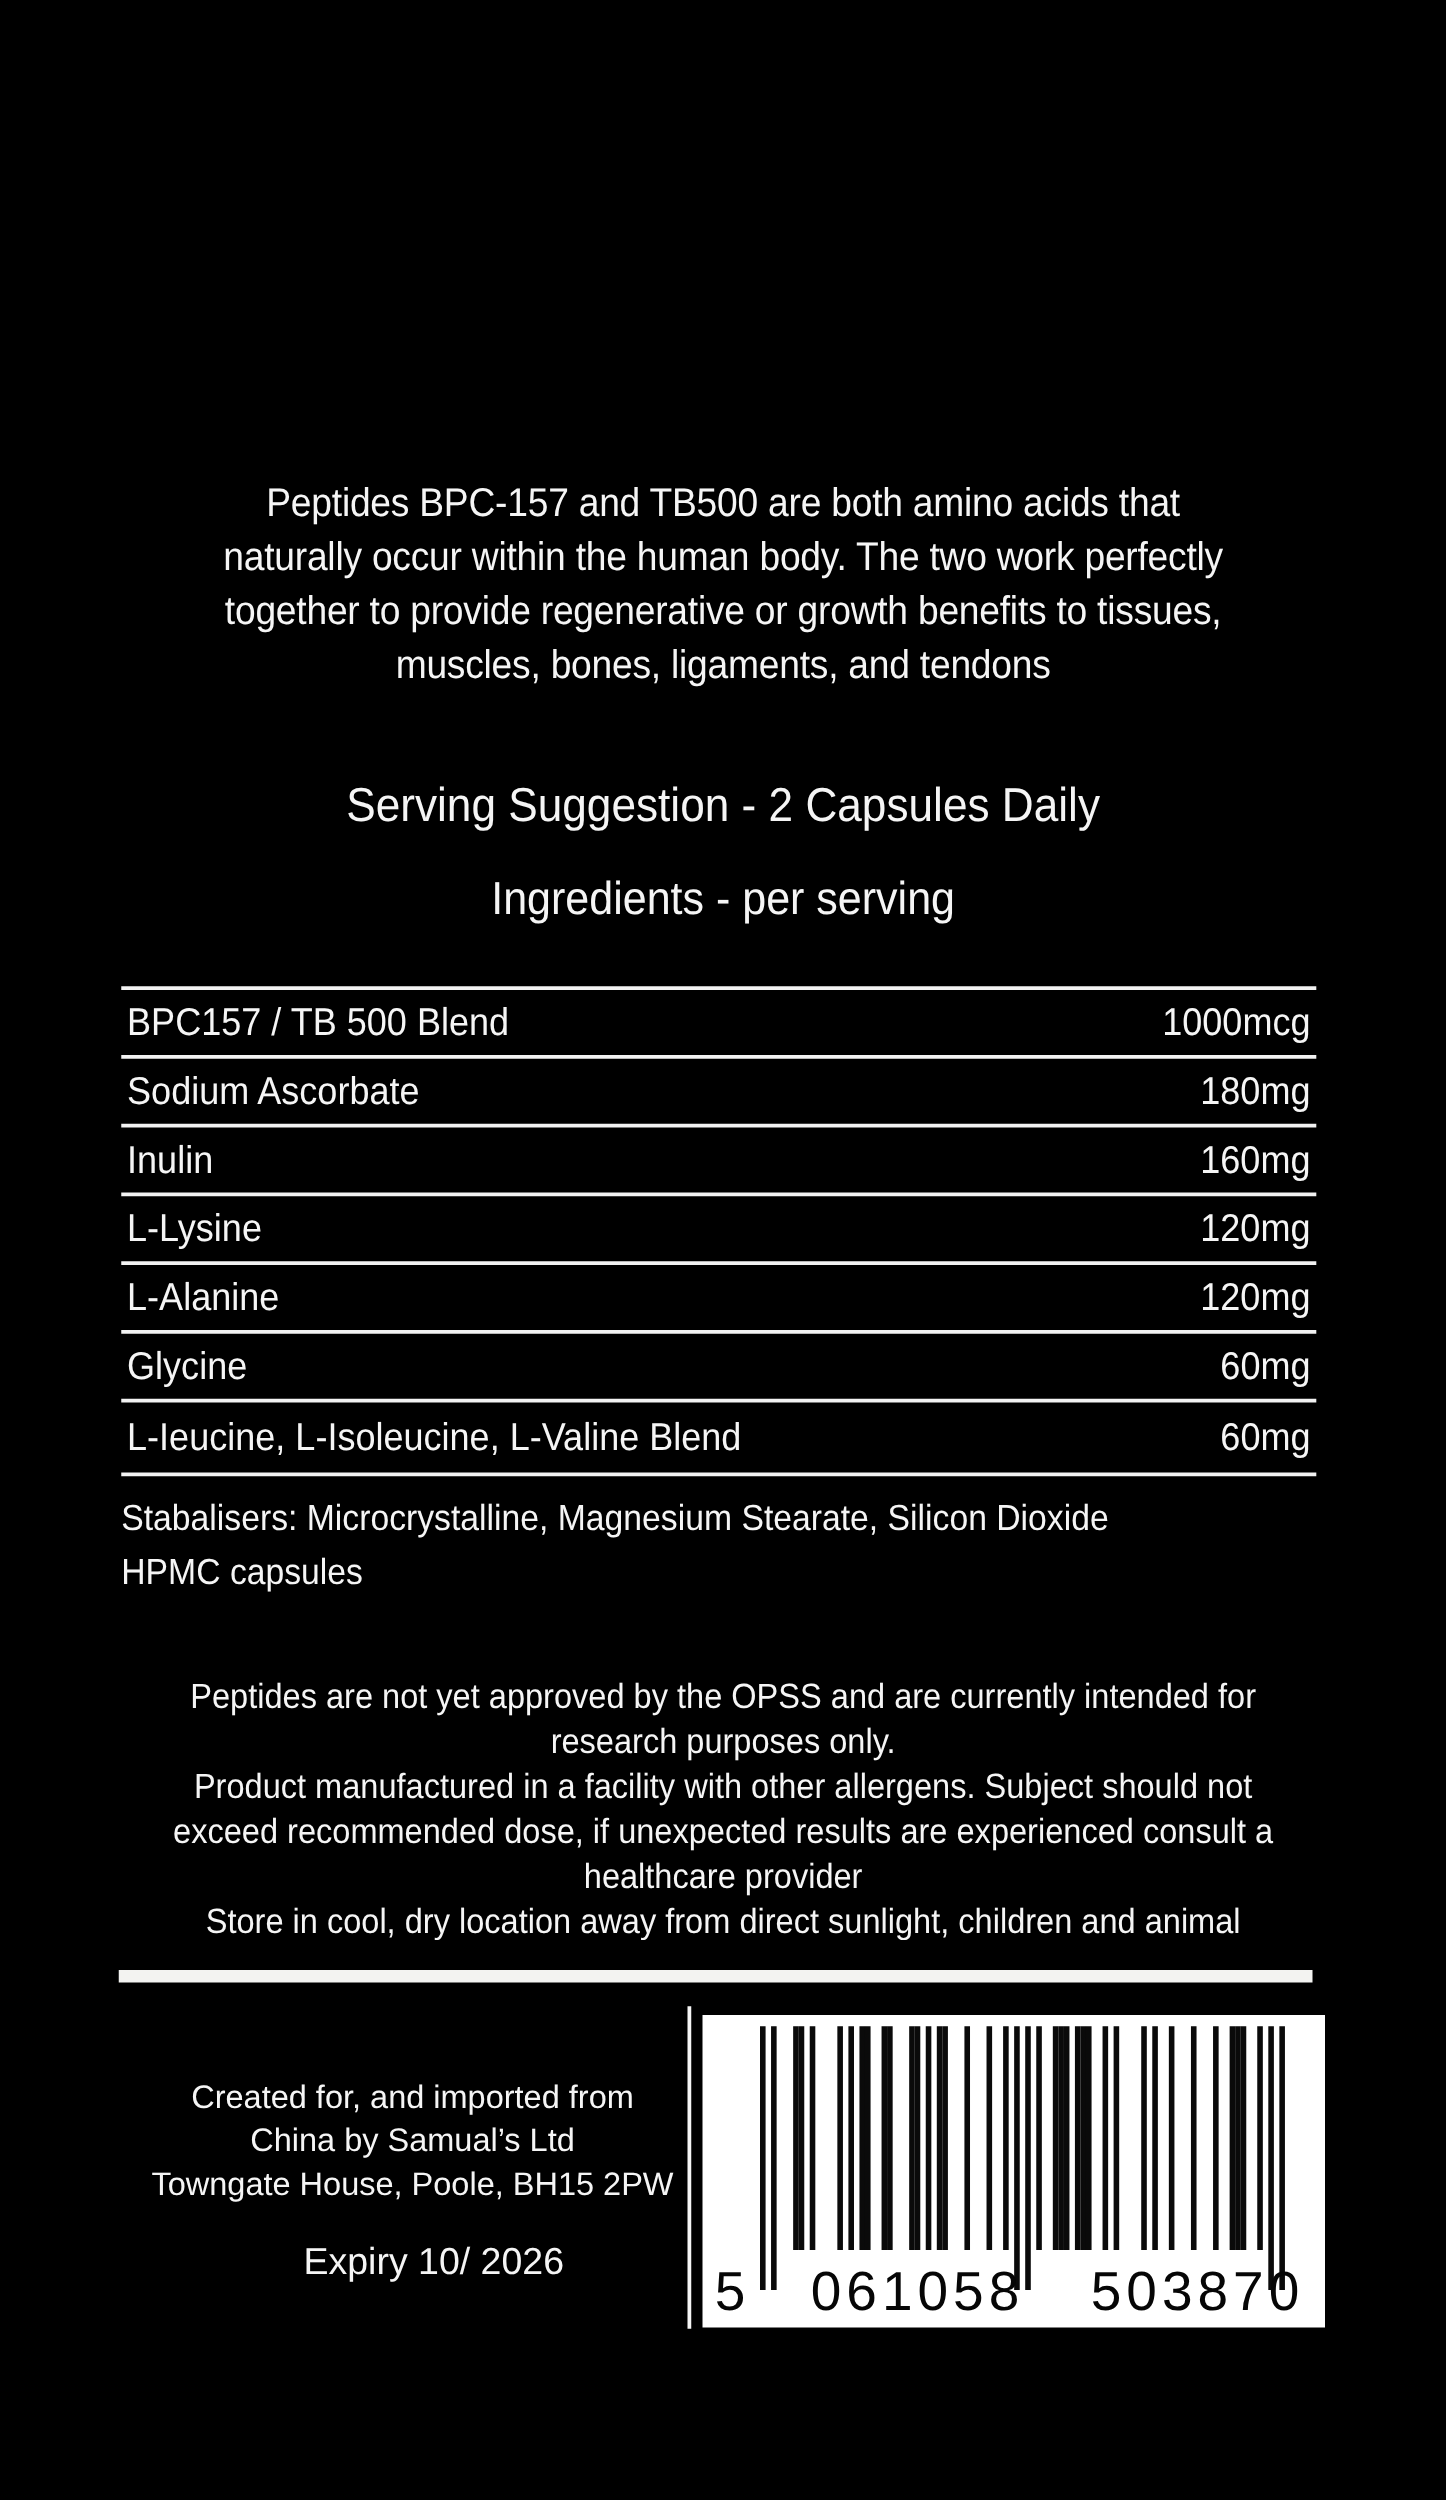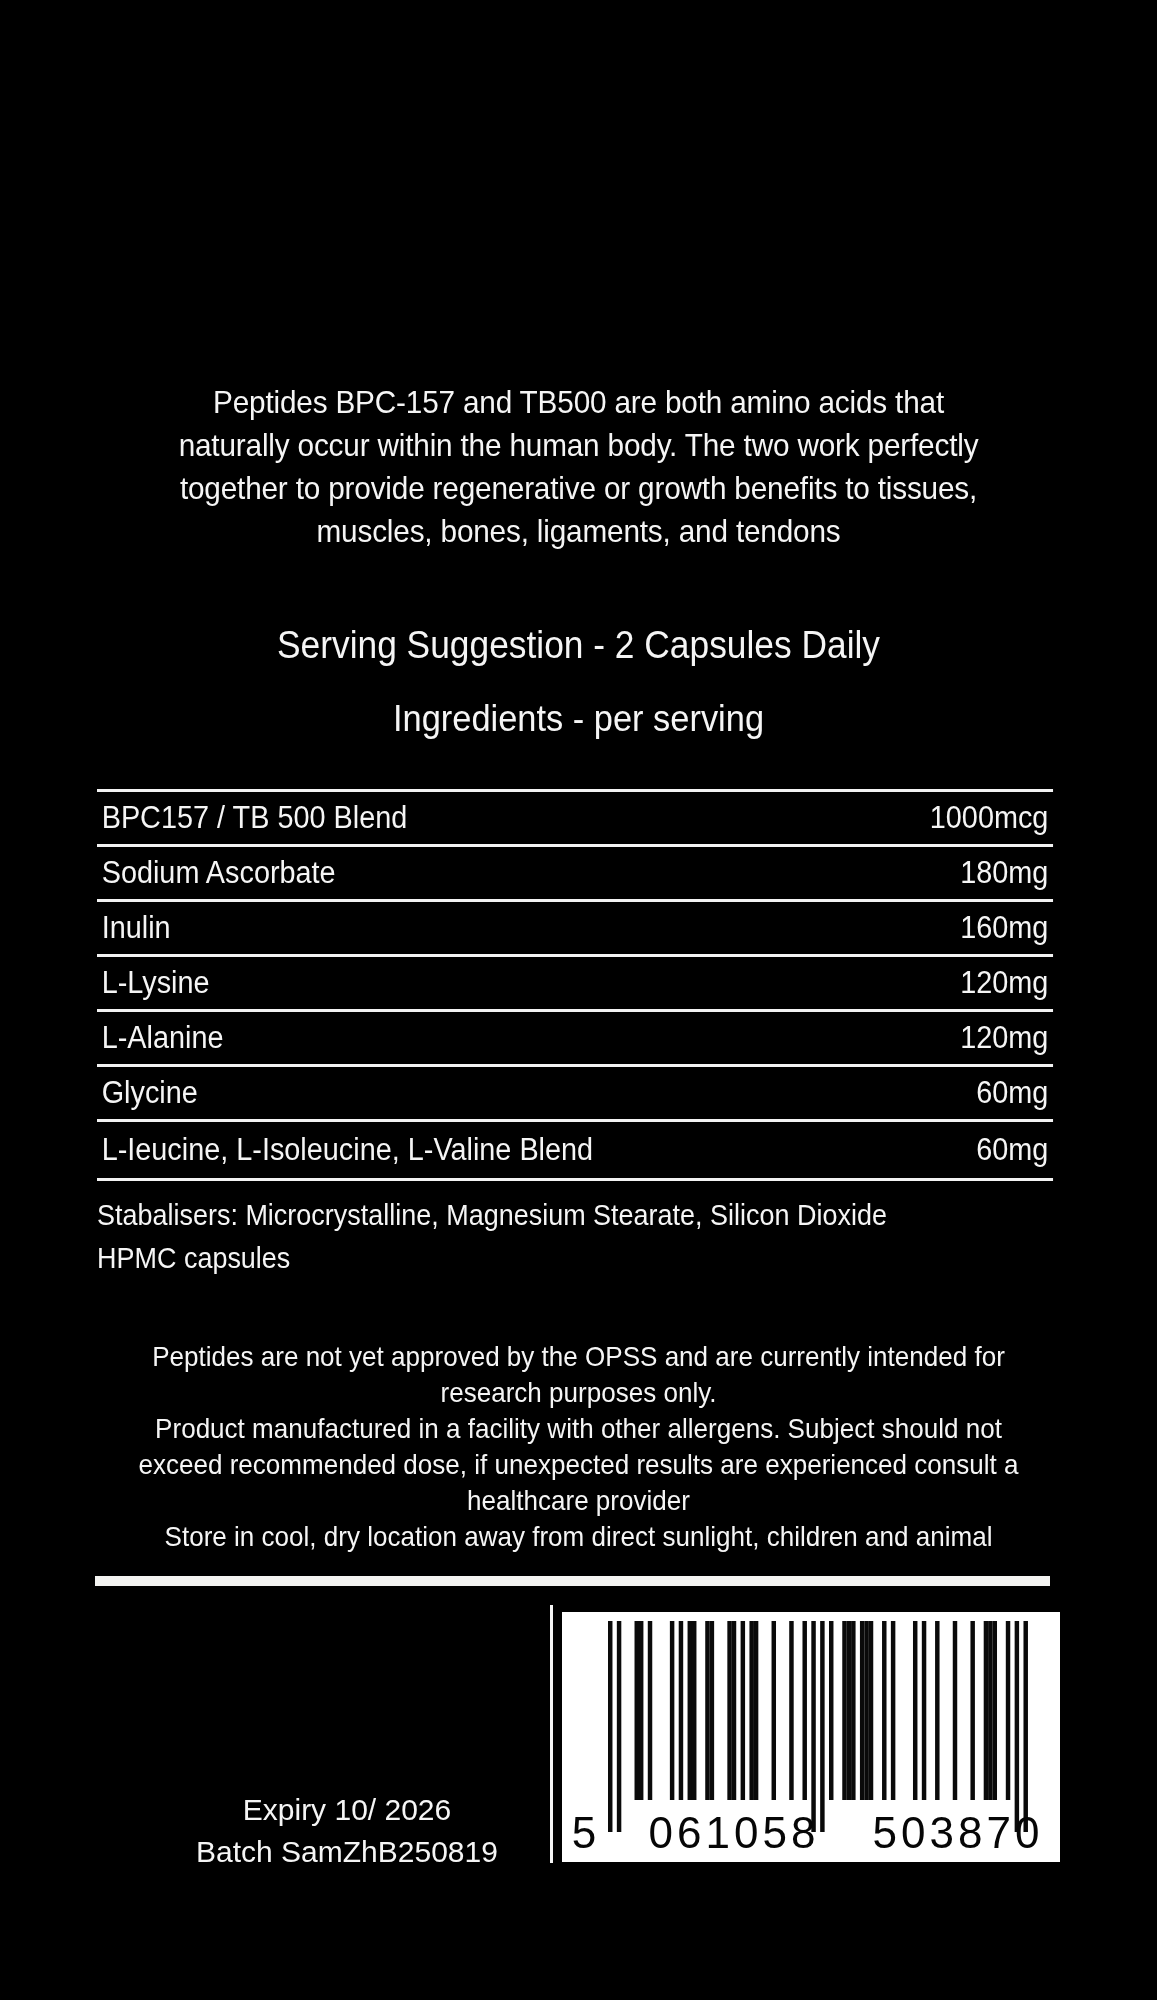--- a/index.html
+++ b/index.html
@@ -99,6 +99,11 @@
 
   <div class="abs divider"></div>
 
+  <div class="abs importer">
+    <div>Created for, and imported from</div>
+    <div>China by Samual’s Ltd</div>
+    <div>Towngate House, Poole, BH15 2PW</div>
+  </div>
 
   <div class="abs expiry-block">
     <div>Expiry 10/ 2026</div>

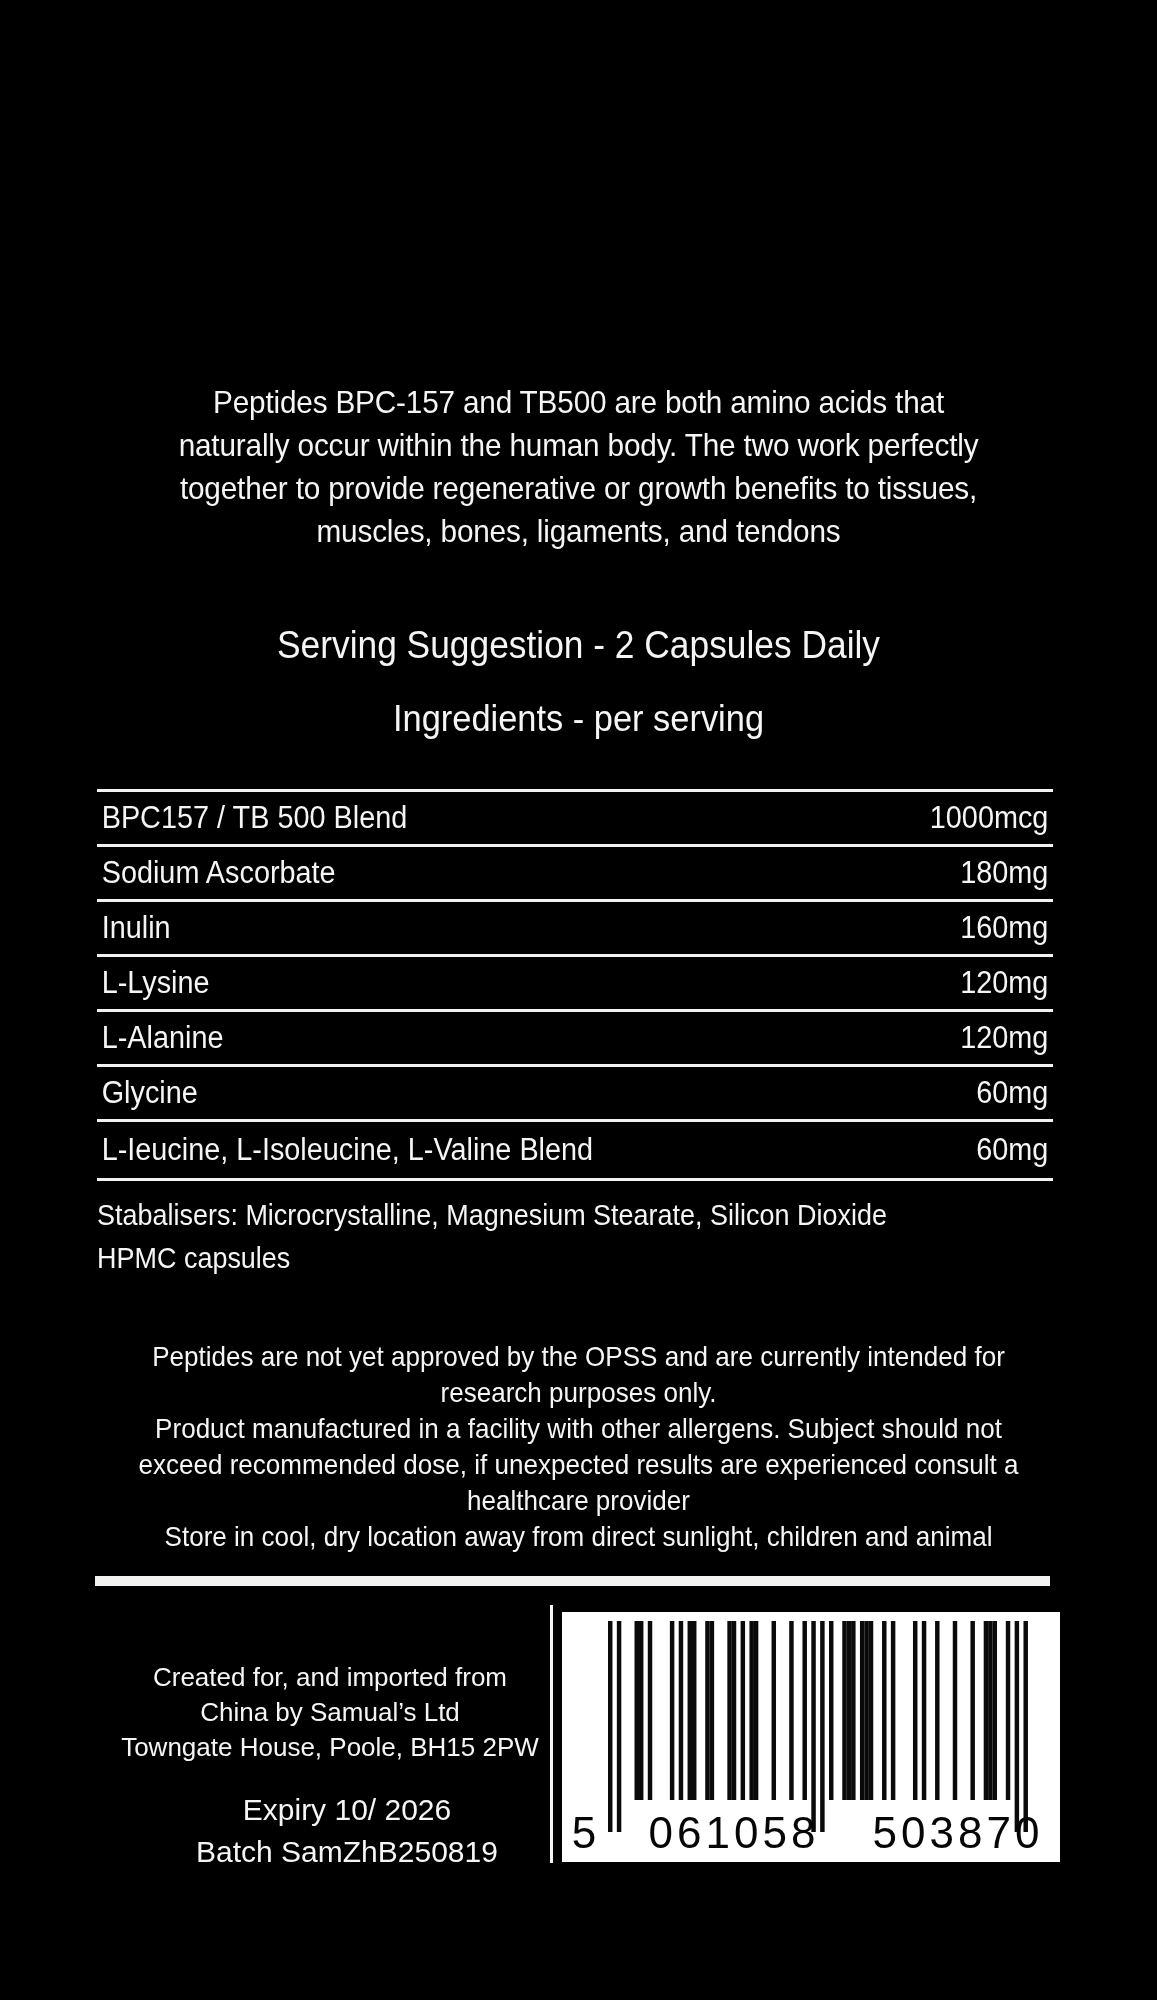--- a/index.html
+++ b/index.html
@@ -107,7 +107,6 @@
 
   <div class="abs expiry-block">
     <div>Expiry 10/ 2026</div>
-    <div>Batch SamZhB250819</div>
   </div>
 
   <div class="abs vline"></div>

